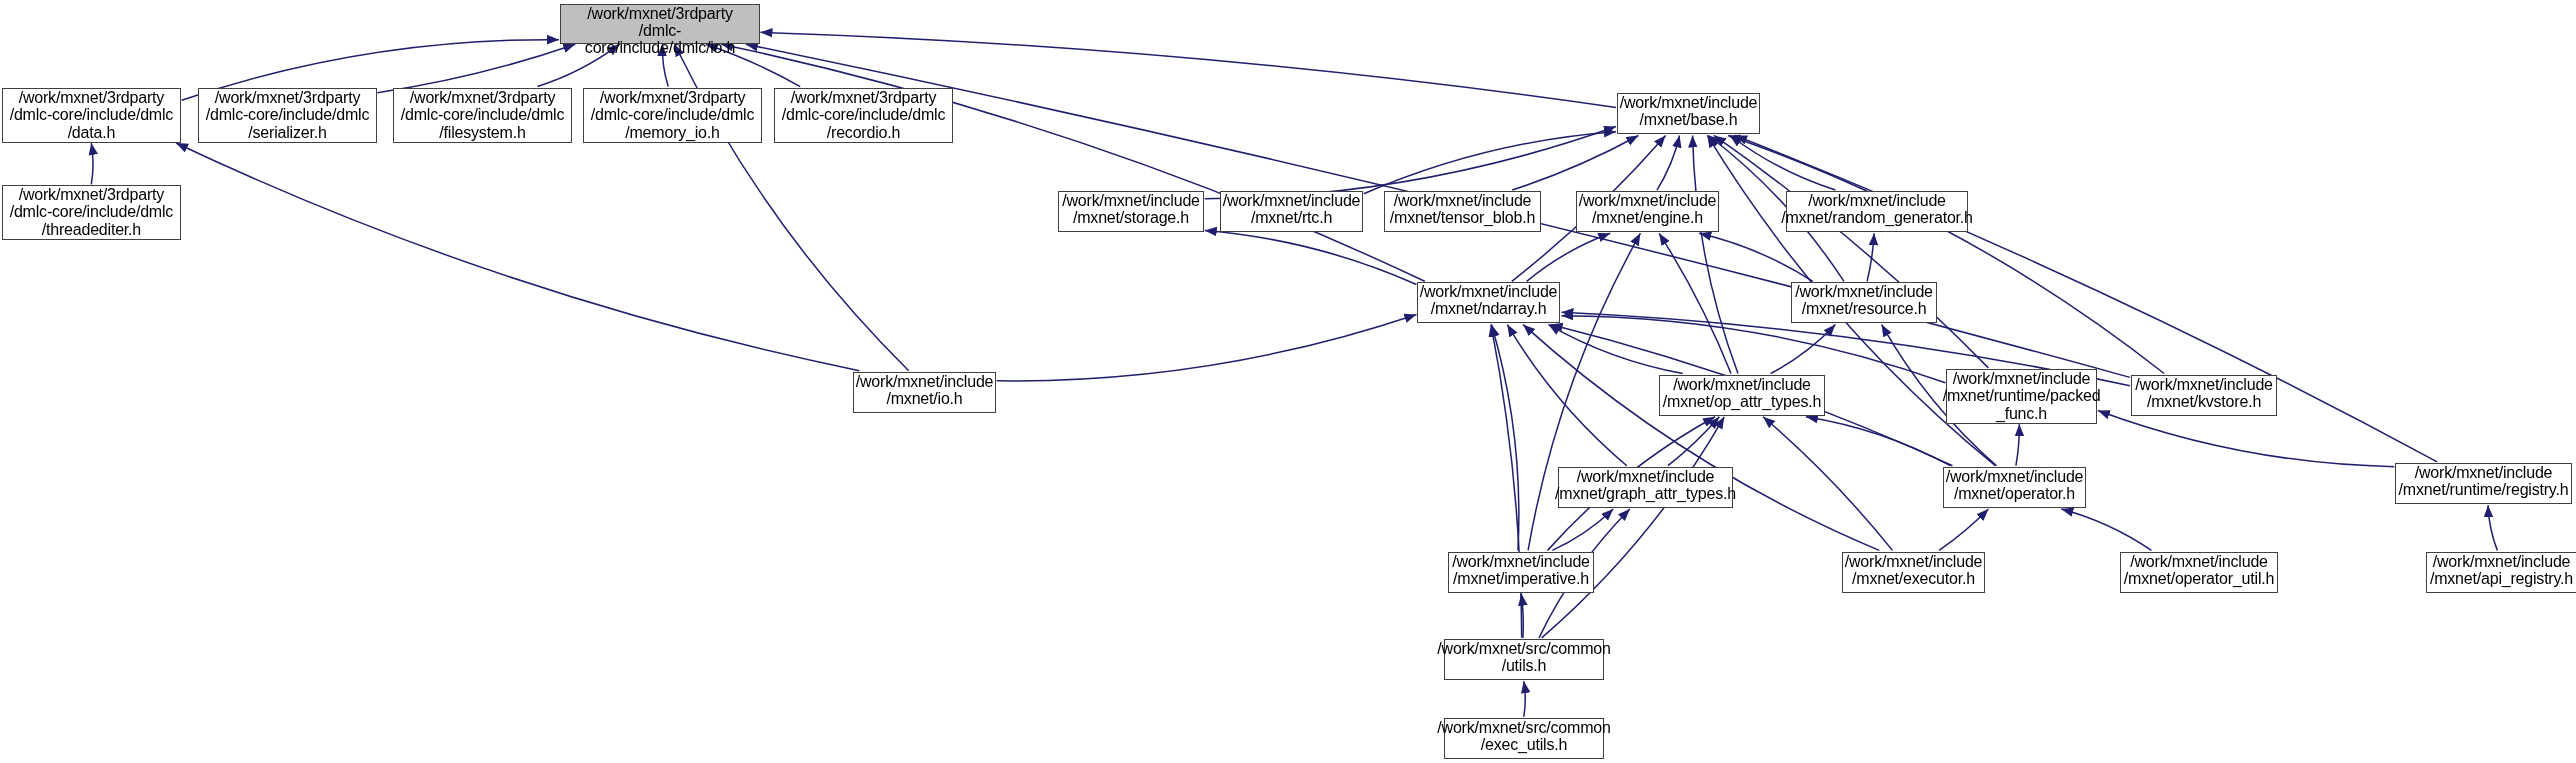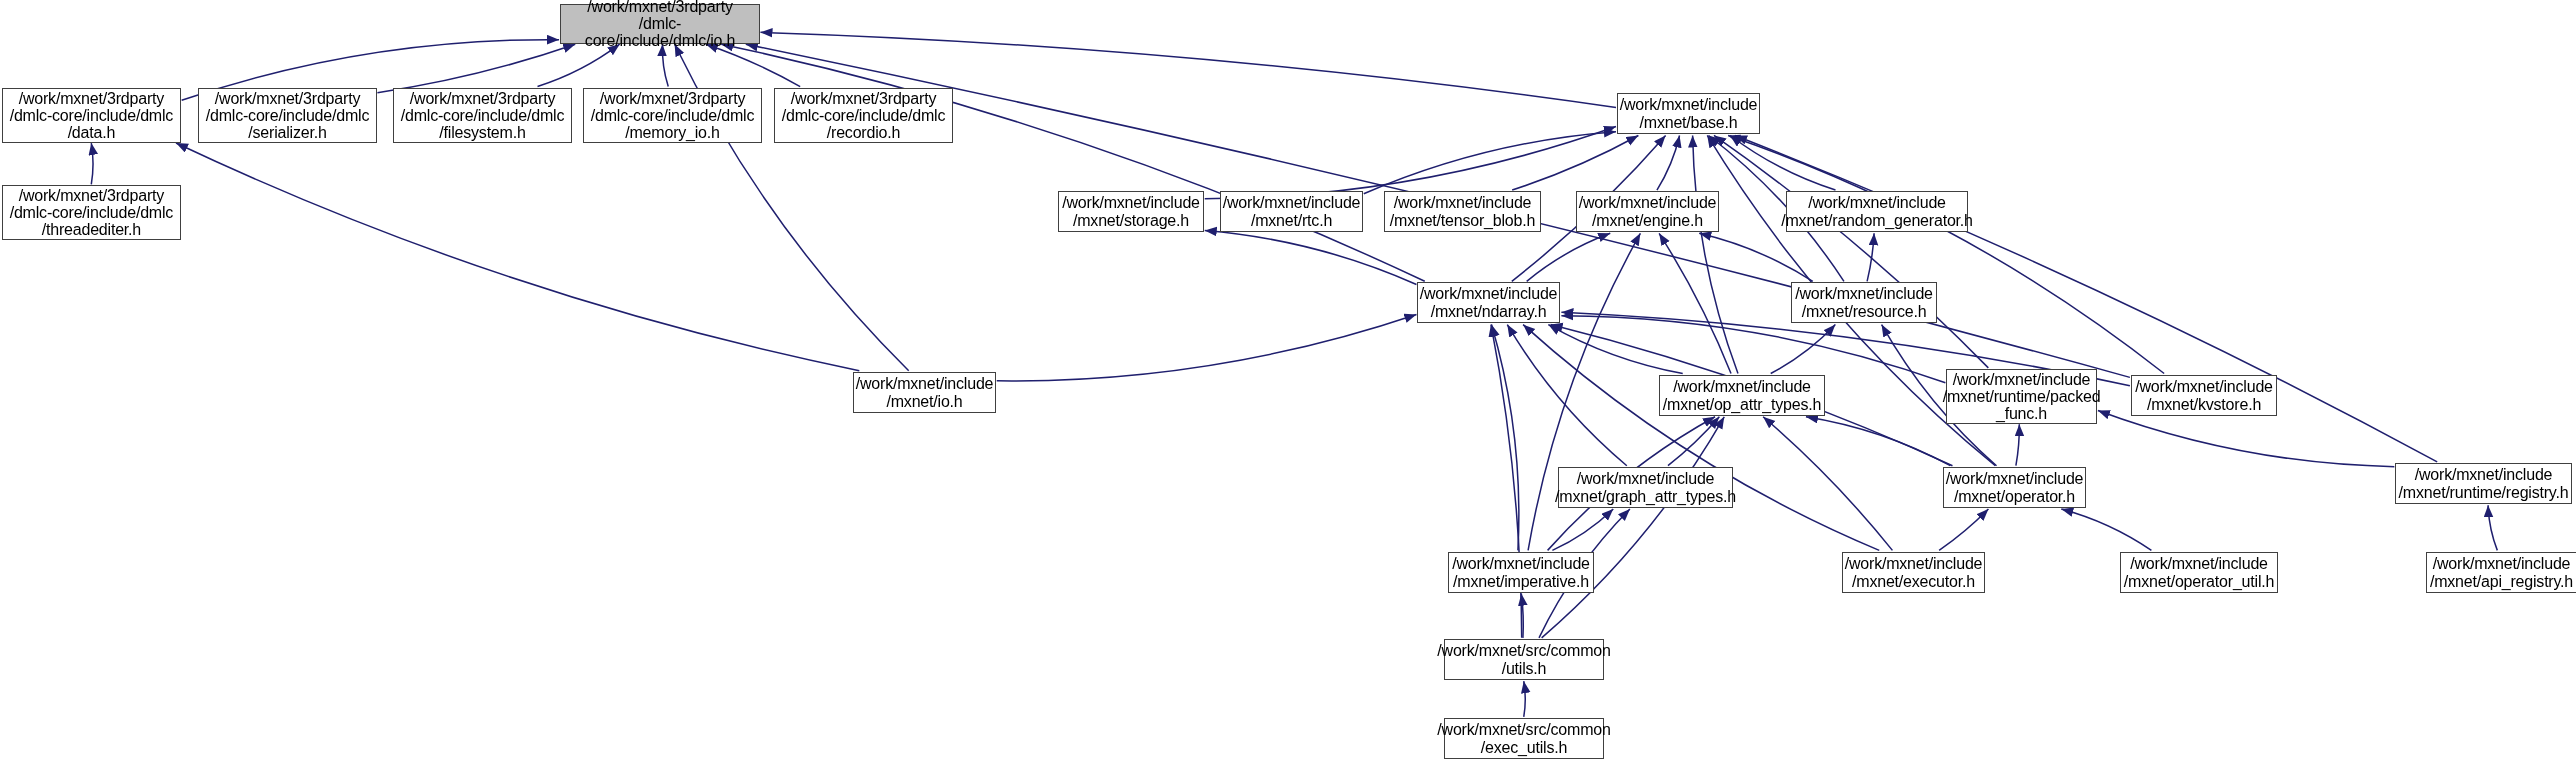--- a/index.html
+++ b/index.html
@@ -30,7 +30,7 @@
     background: #ffffff;
     color: #000000;
     display: flex;
-    align-items: center;
+    align-items: flex-start;
     justify-content: center;
     text-align: center;
     line-height: 1.08;

